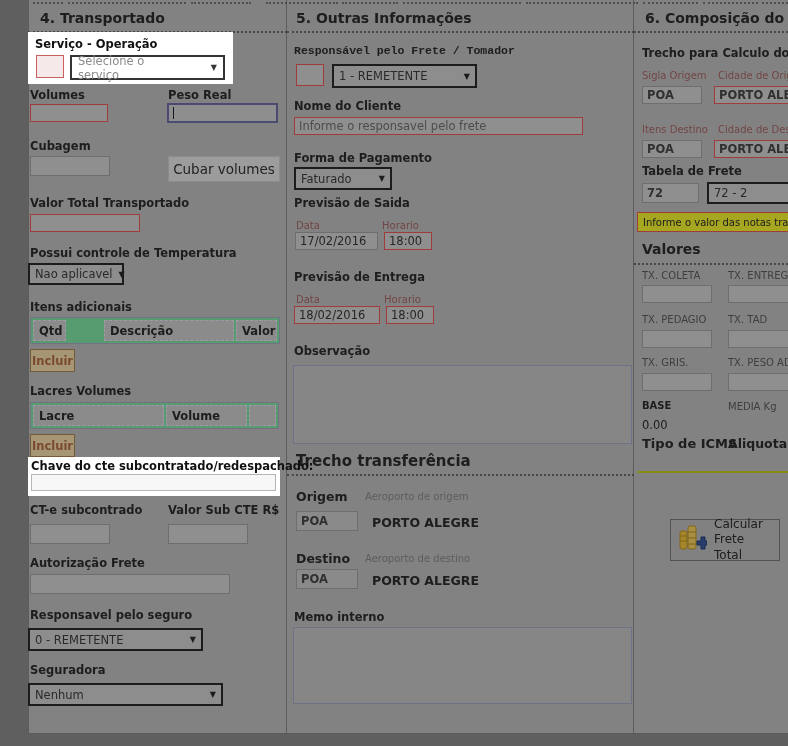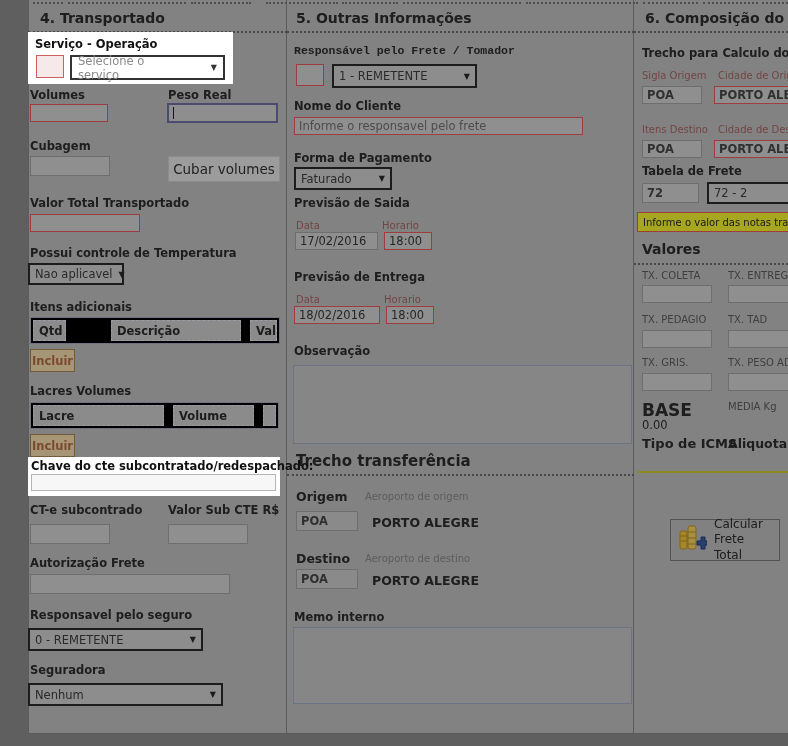--- a/index.html
+++ b/index.html
@@ -26,8 +26,8 @@
          font-size:11.5px; display:flex; align-items:center; justify-content:space-between;
          padding:0 5px; cursor:pointer; white-space:nowrap; }
   .arrow { font-size:8px; color:#2b2b2b; margin-left:6px; }
-  .tbl { position:absolute; border:1px solid #b0b0c8; background:#000000; display:flex;
-         padding:2px; gap:9px; }
+  .tbl { position:absolute; border:1px solid #b0b0c8; background:#86efac; display:flex;
+         padding:2px; gap:2px; }
   .cell { background:#d6d6d6; border:1px dashed #efefff; font-weight:bold; font-size:11.5px;
           color:#2e2e2e; padding:3px 5px; overflow:hidden; white-space:nowrap; }
   .btn-incluir { position:absolute; background:#ffe7b4; border:1px solid #b08c54; color:#bc7249;

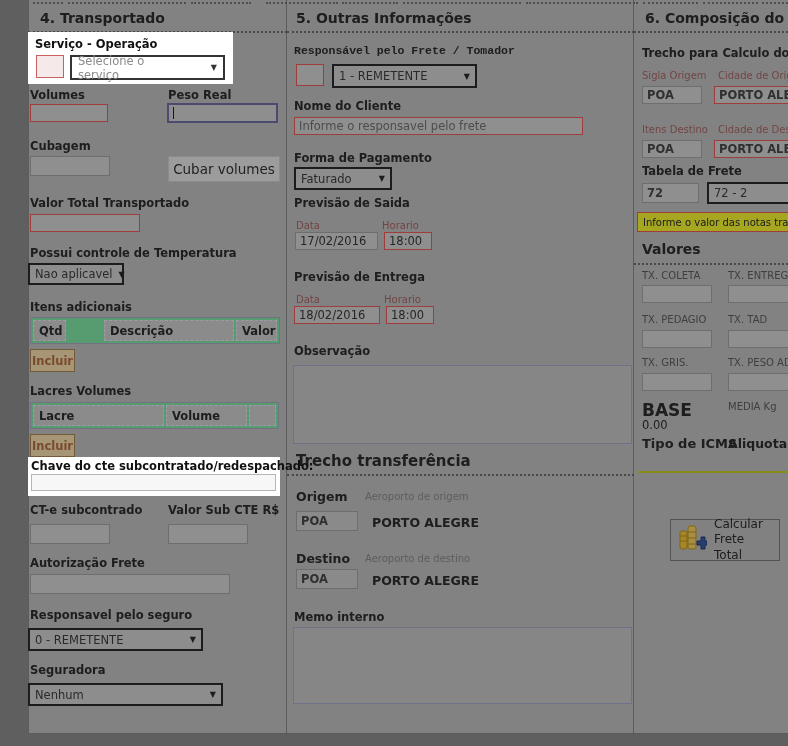--- a/index.html
+++ b/index.html
@@ -229,7 +229,7 @@
   <input class="inp" style="left: 642px; top: 373px; width: 70px;">
   <input class="inp" style="left: 728px; top: 373px; width: 70px;">
 
-  <div class="lbl" style="left:642px; top:400px; font-size:17px;">BASE</div>
+  <div class="lbl" style="left:642px; top:400px; font-size:10px;">BASE</div>
   <div class="txlbl" style="left:728px; top:401px;">MEDIA Kg</div>
   <div class="val" style="left:642px; top:418px;">0.00</div>
   <div class="lbl" style="left:642px; top:436px; font-size:13px;">Tipo de ICMS</div>

